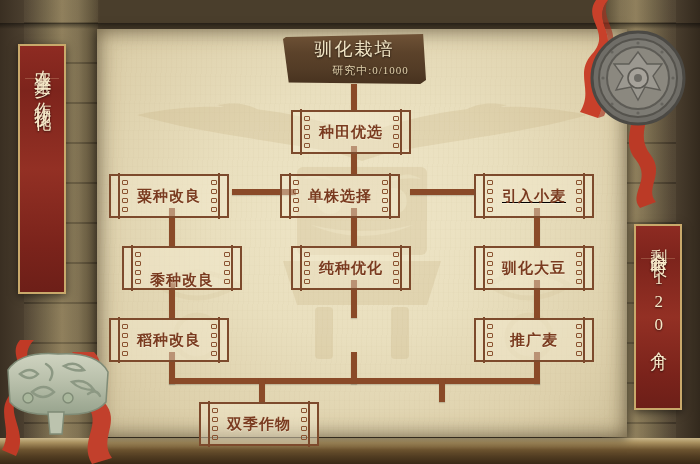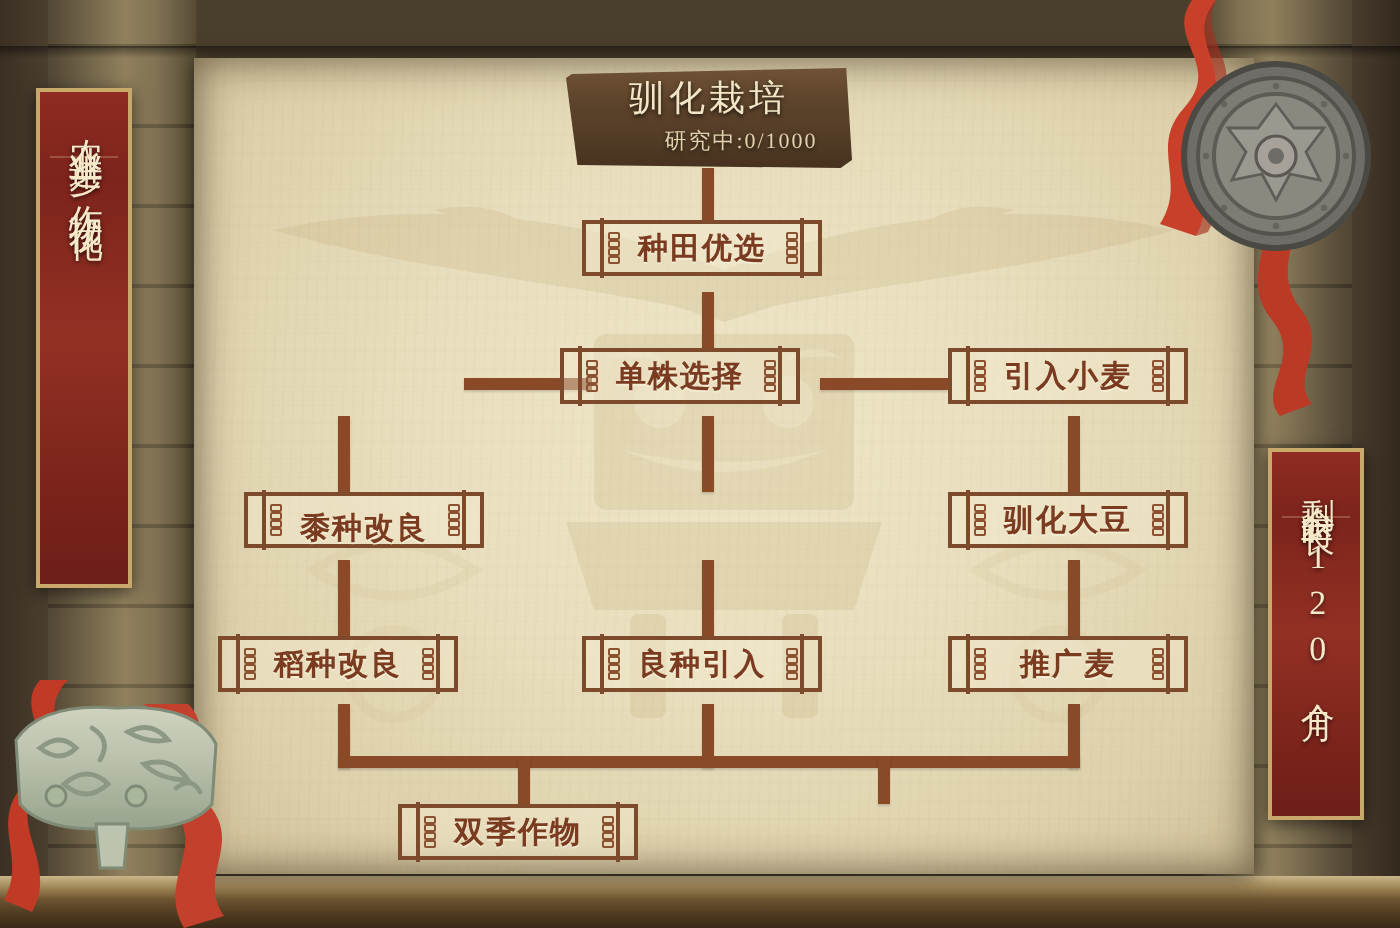--- a/index.html
+++ b/index.html
@@ -108,7 +108,7 @@
 
   
   .node{
-    position:absolute;width:120px;height:28px;
+    position:absolute;width:120px;height:44px;
     display:flex;align-items:center;justify-content:center;
     z-index:6;
   }

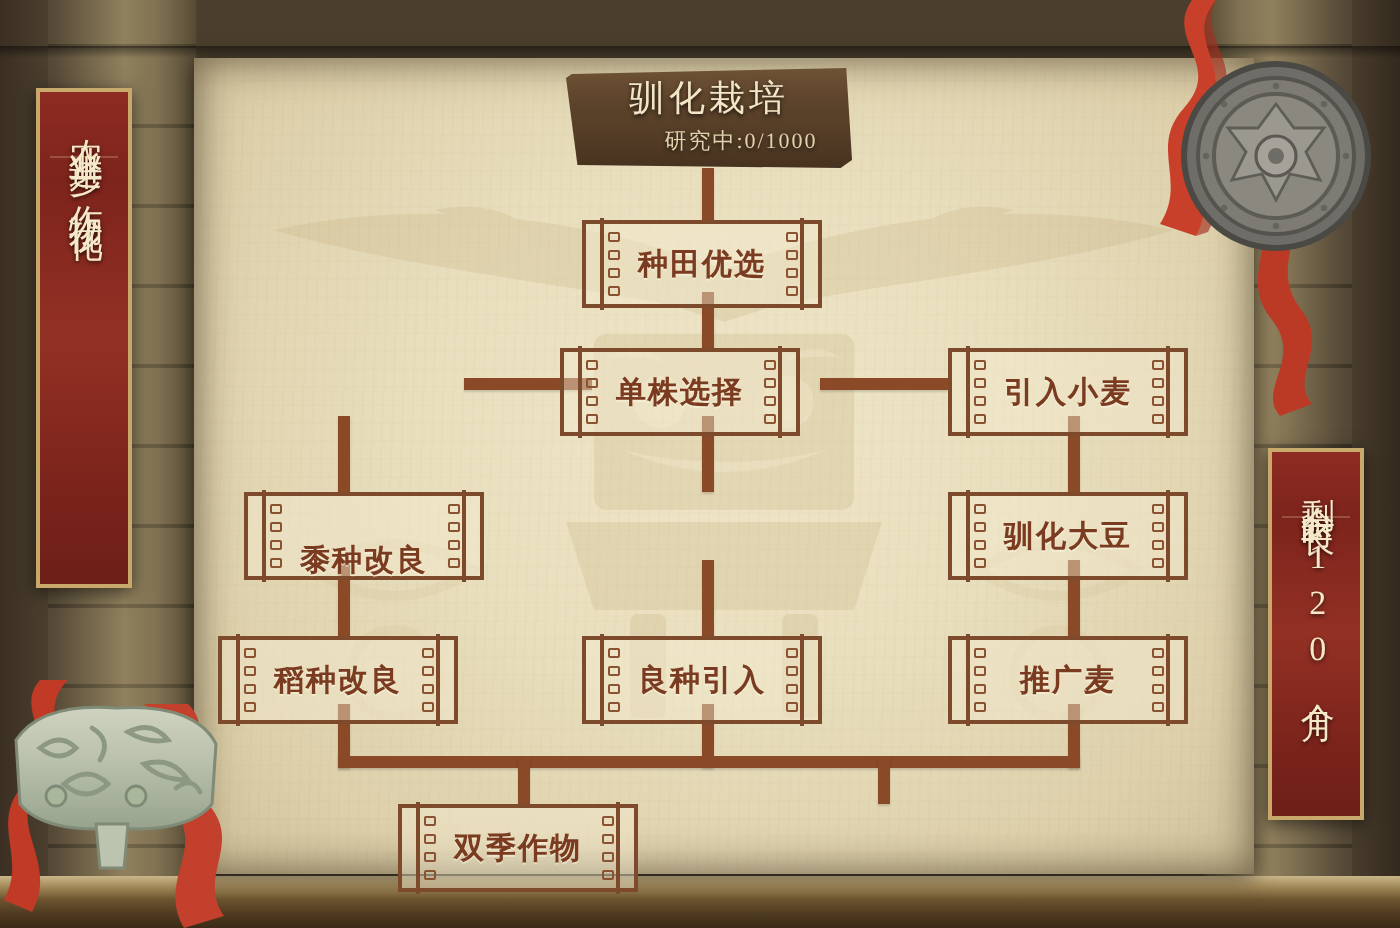--- a/index.html
+++ b/index.html
@@ -239,6 +239,22 @@
     <span class="label">种田优选</span>
   </div>
 
+  <div class="node" style="left:109px;top:174px;">
+    <div class="frame"></div>
+    <div class="chain l">
+        <i></i>
+        <i></i>
+        <i></i>
+        <i></i>
+      </div>
+    <div class="chain r">
+        <i></i>
+        <i></i>
+        <i></i>
+        <i></i>
+      </div>
+    <span class="label">粟种改良</span>
+  </div>
   <div class="node" style="left:280px;top:174px;">
     <div class="frame"></div>
     <div class="chain l">

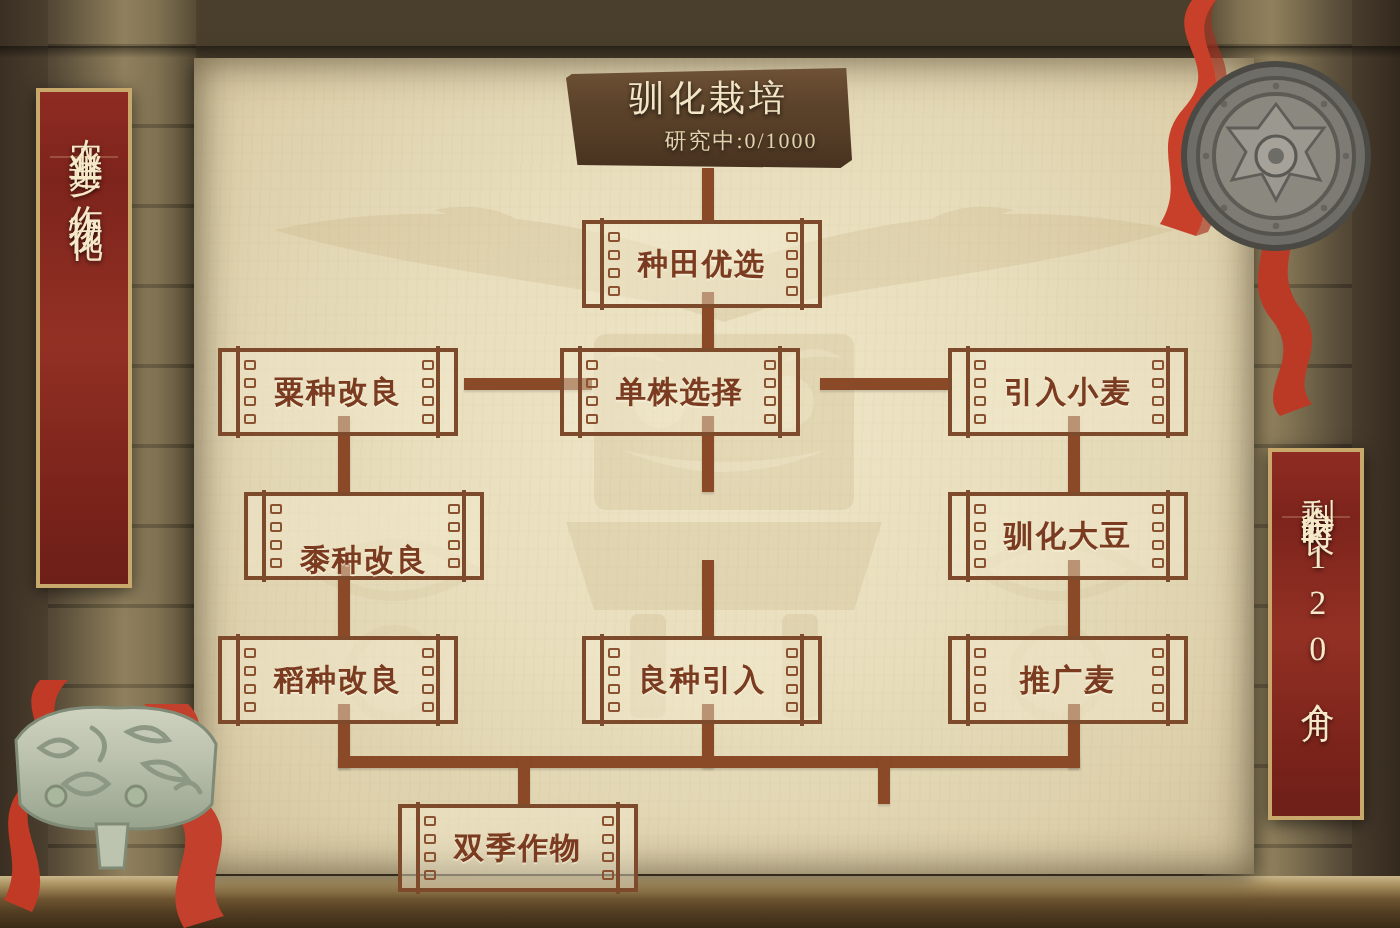--- a/index.html
+++ b/index.html
@@ -271,7 +271,7 @@
       </div>
     <span class="label">单株选择</span>
   </div>
-  <div class="node" style="left:474px;top:174px;">
+  <div class="node" style="left:474px;top:174px;text-decoration:underline;">
     <div class="frame"></div>
     <div class="chain l">
         <i></i>

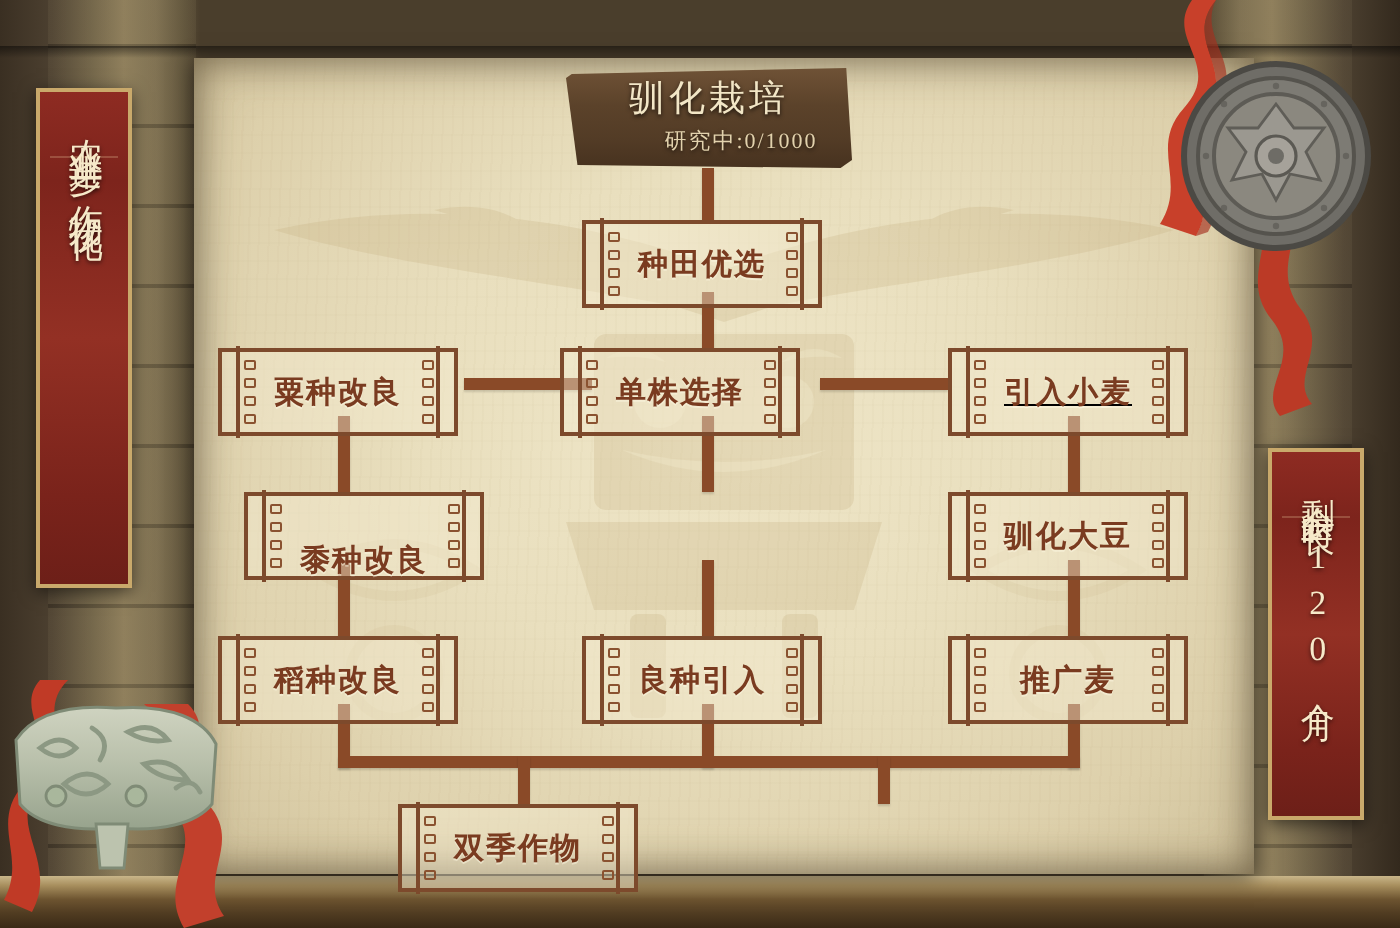--- a/index.html
+++ b/index.html
@@ -304,6 +304,22 @@
       </div>
     <span class="label">黍种改良</span>
   </div>
+  <div class="node" style="left:291px;top:246px;">
+    <div class="frame"></div>
+    <div class="chain l">
+        <i></i>
+        <i></i>
+        <i></i>
+        <i></i>
+      </div>
+    <div class="chain r">
+        <i></i>
+        <i></i>
+        <i></i>
+        <i></i>
+      </div>
+    <span class="label">纯种优化</span>
+  </div>
   <div class="node" style="left:474px;top:246px;border-radius:11px;">
     <div class="frame"></div>
     <div class="chain l">

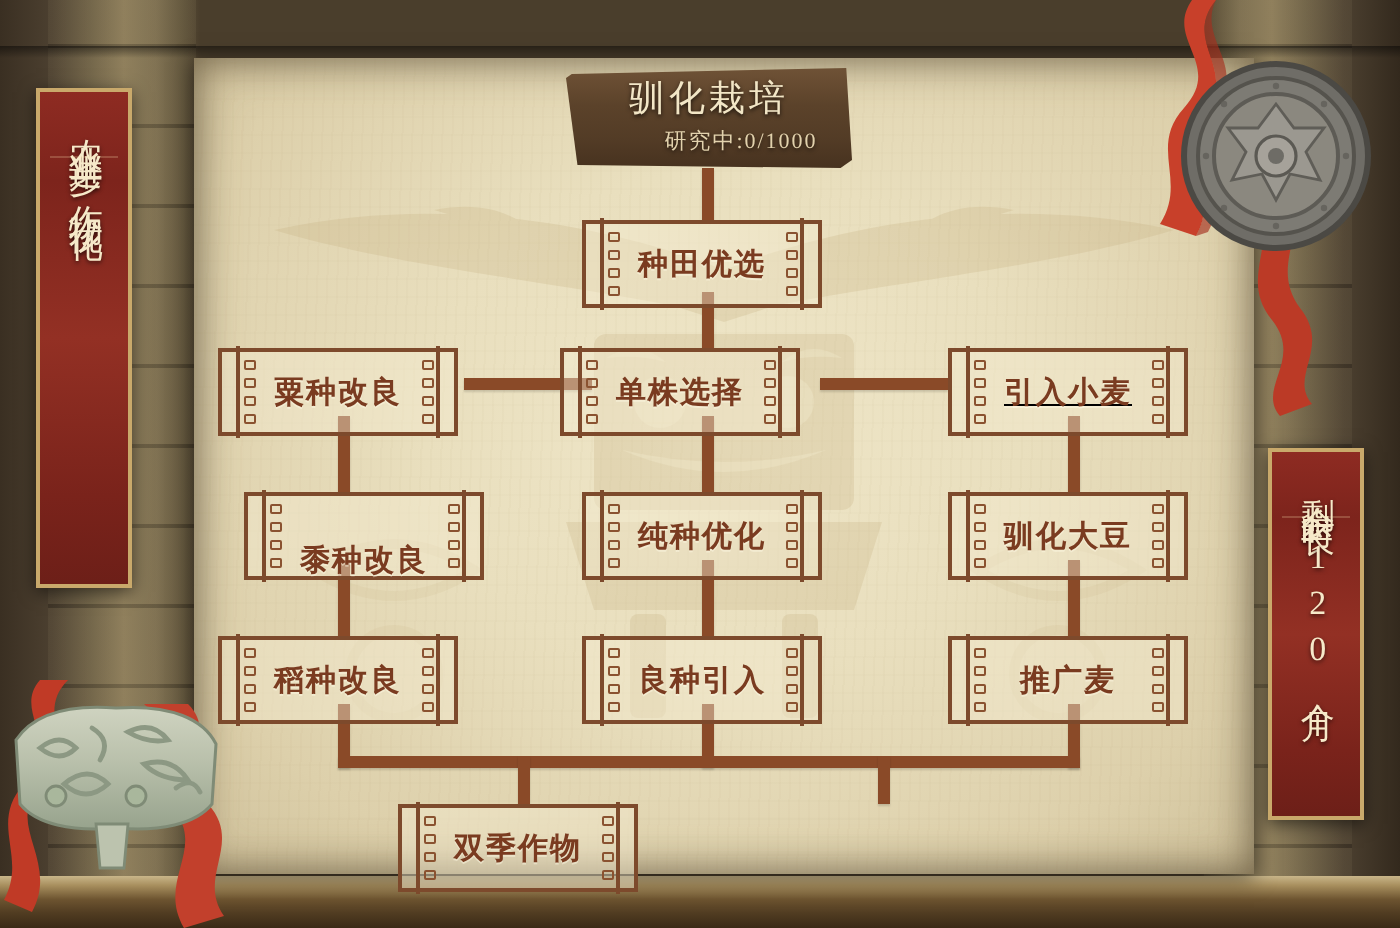--- a/index.html
+++ b/index.html
@@ -353,22 +353,6 @@
       </div>
     <span class="label">稻种改良</span>
   </div>
-  <div class="node" style="left:291px;top:318px;">
-    <div class="frame"></div>
-    <div class="chain l">
-        <i></i>
-        <i></i>
-        <i></i>
-        <i></i>
-      </div>
-    <div class="chain r">
-        <i></i>
-        <i></i>
-        <i></i>
-        <i></i>
-      </div>
-    <span class="label">良种引入</span>
-  </div>
   <div class="node" style="left:199px;top:402px;">
     <div class="frame"></div>
     <div class="chain l">

